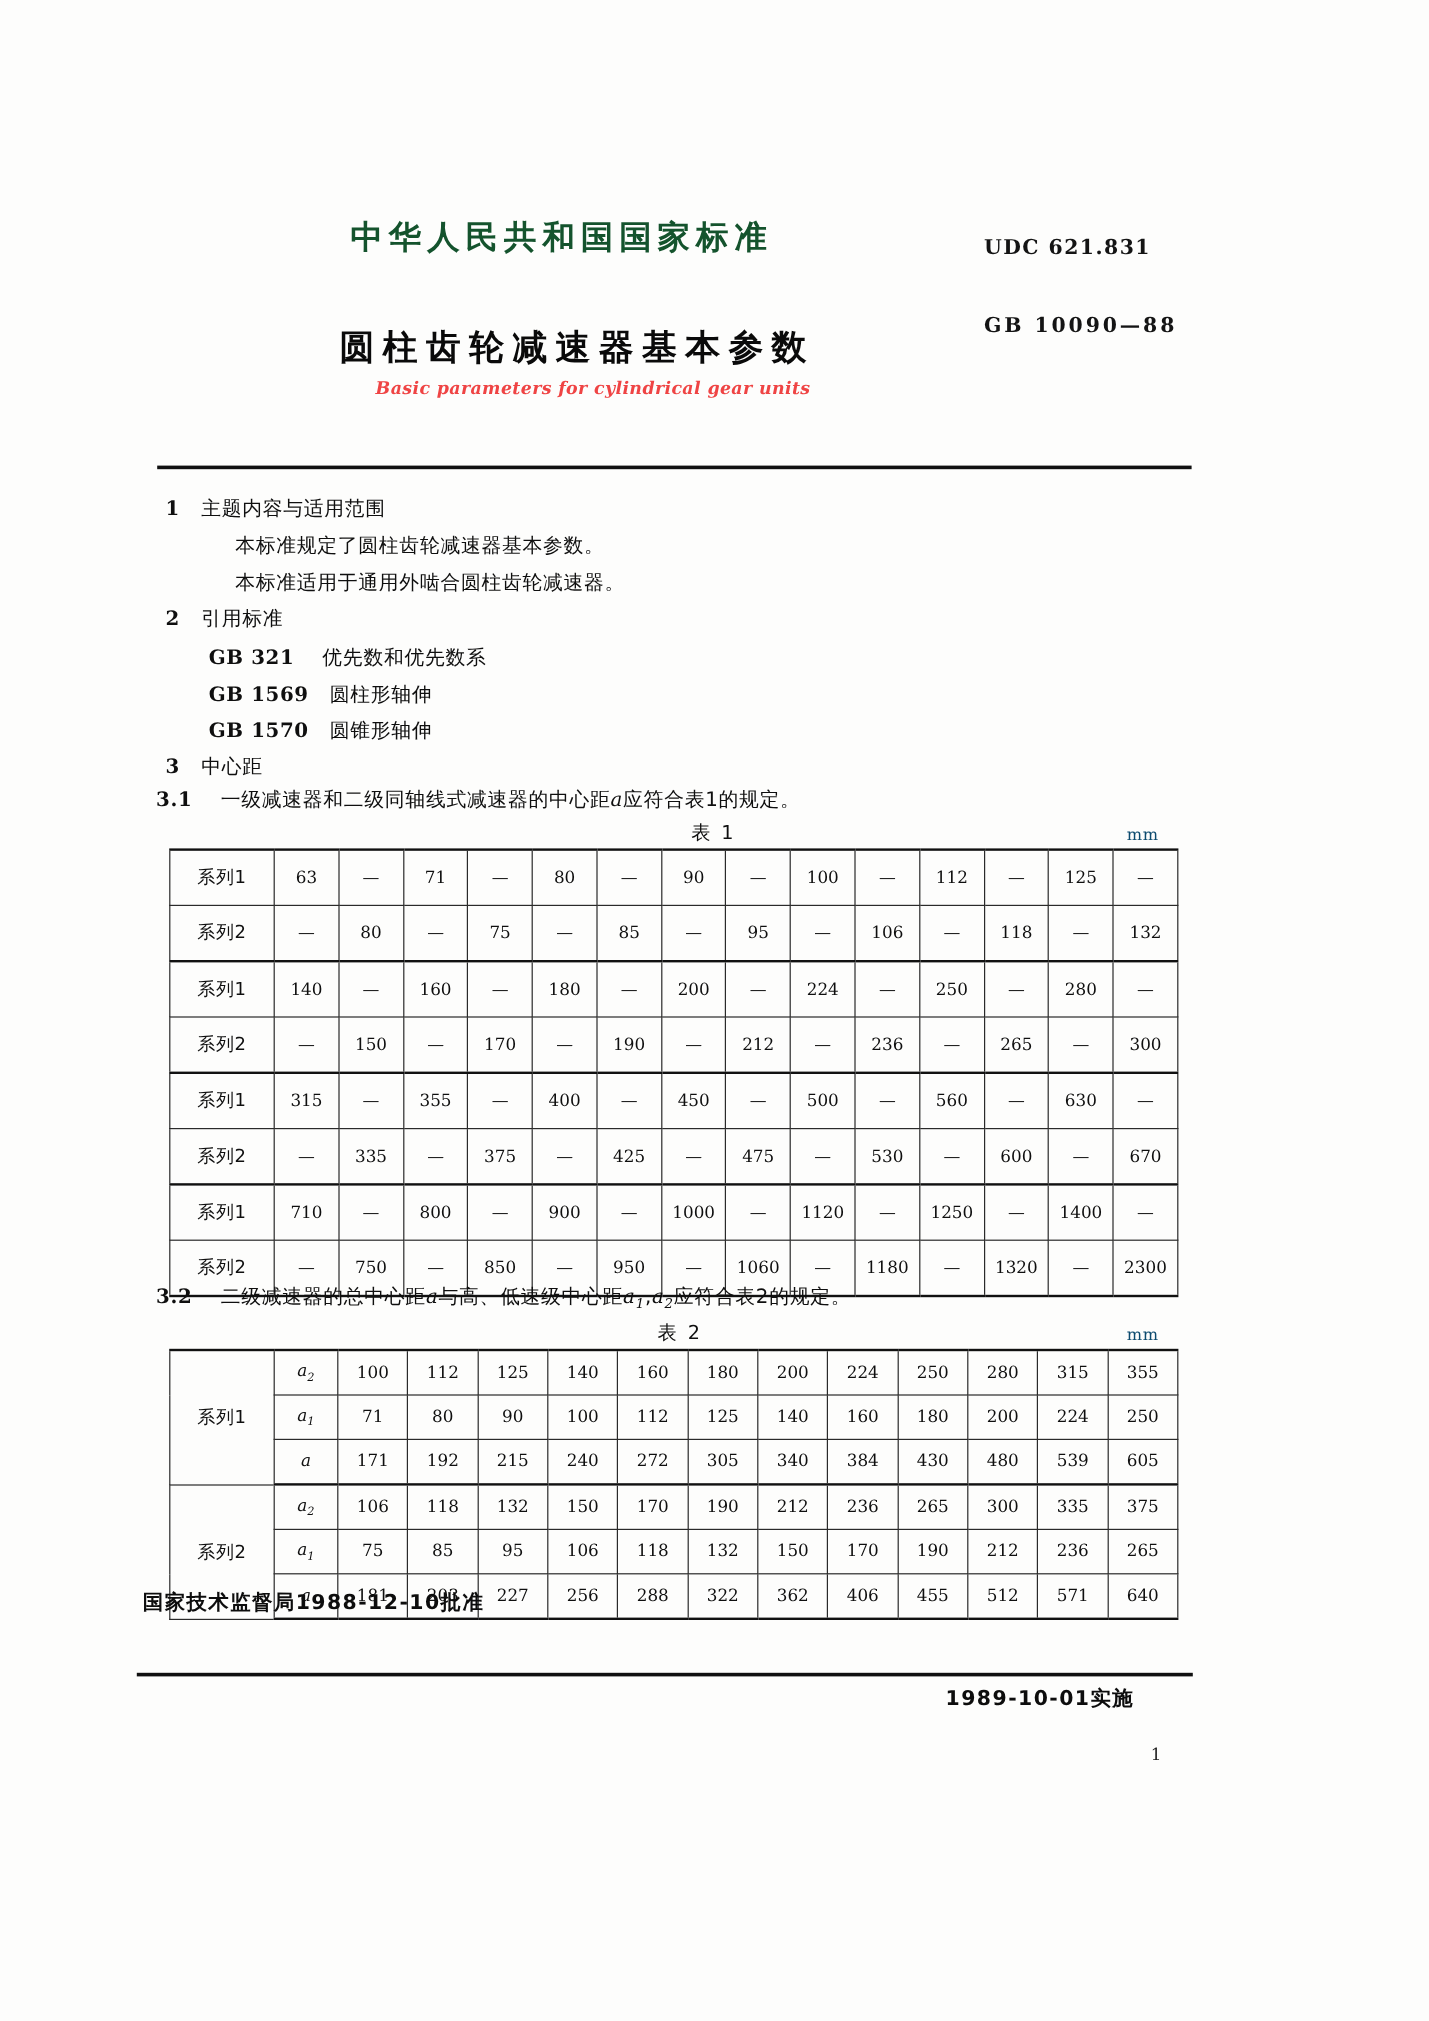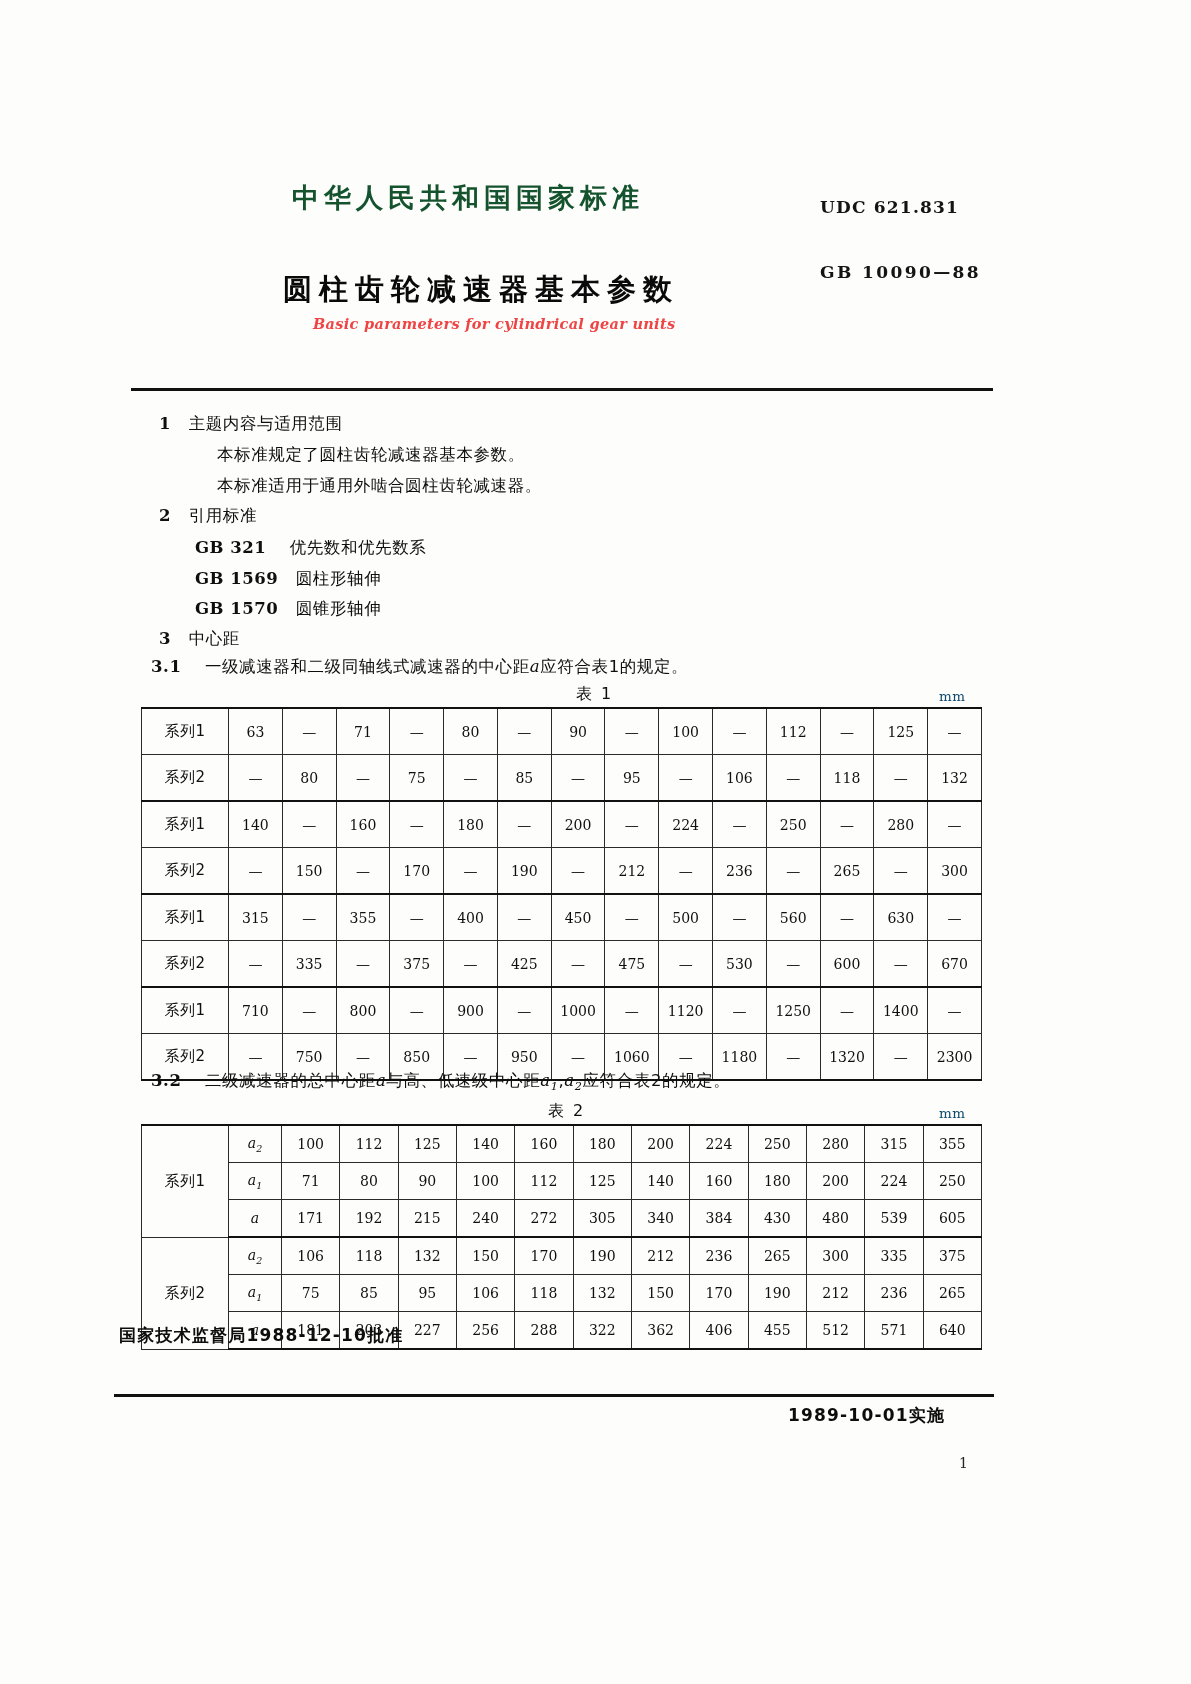--- a/index.html
+++ b/index.html
@@ -91,7 +91,6 @@
     letter-spacing: 0.6px;
     color: #0f0f0f;
     white-space: nowrap;
-    margin-left: 21px;
   }
   .tx .num {
     font-family: "DejaVu Serif", "Liberation Serif", serif;

